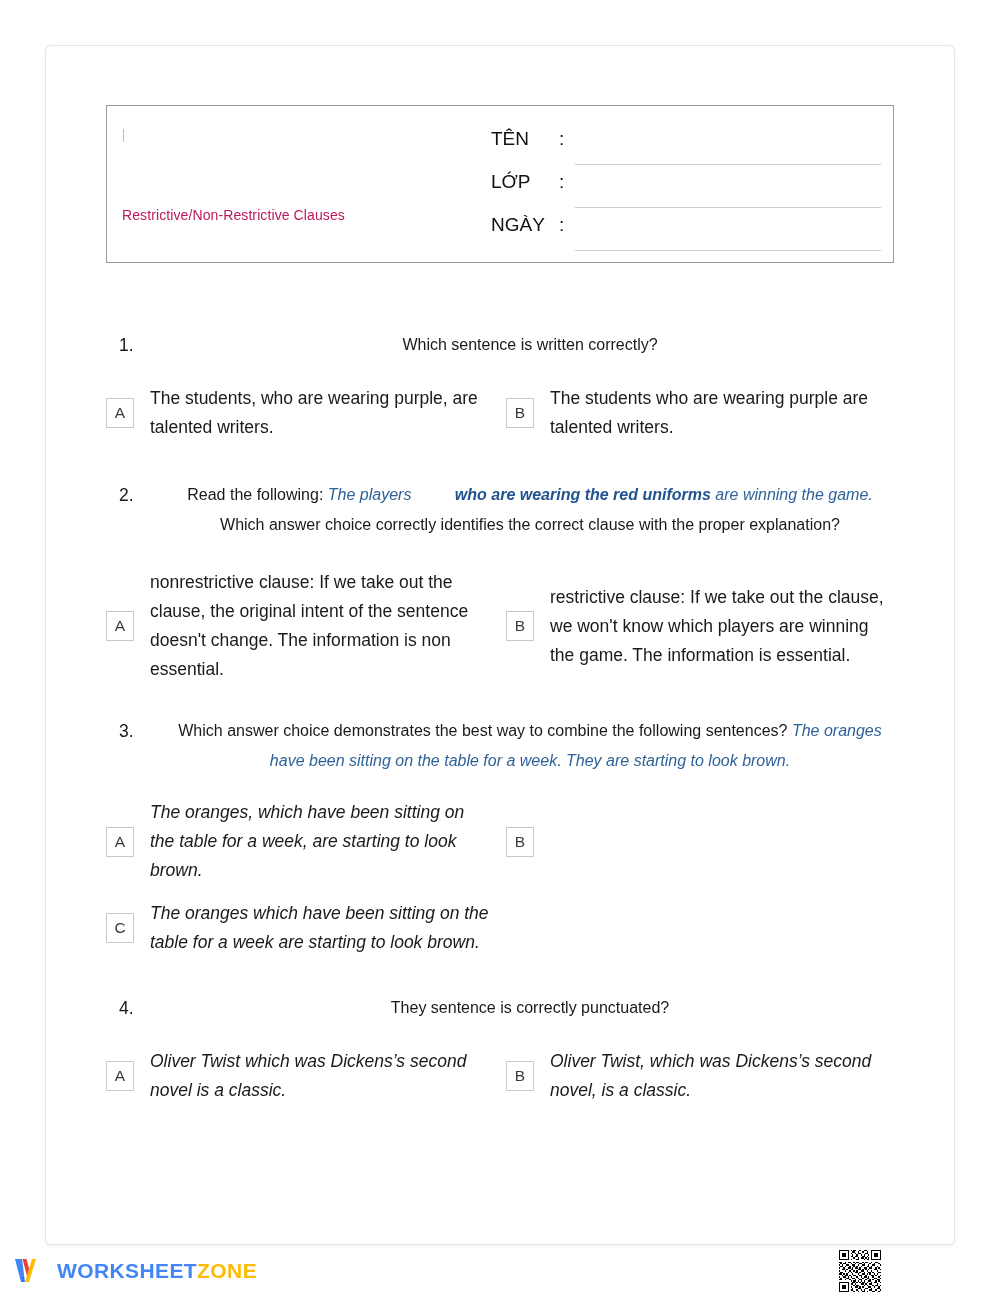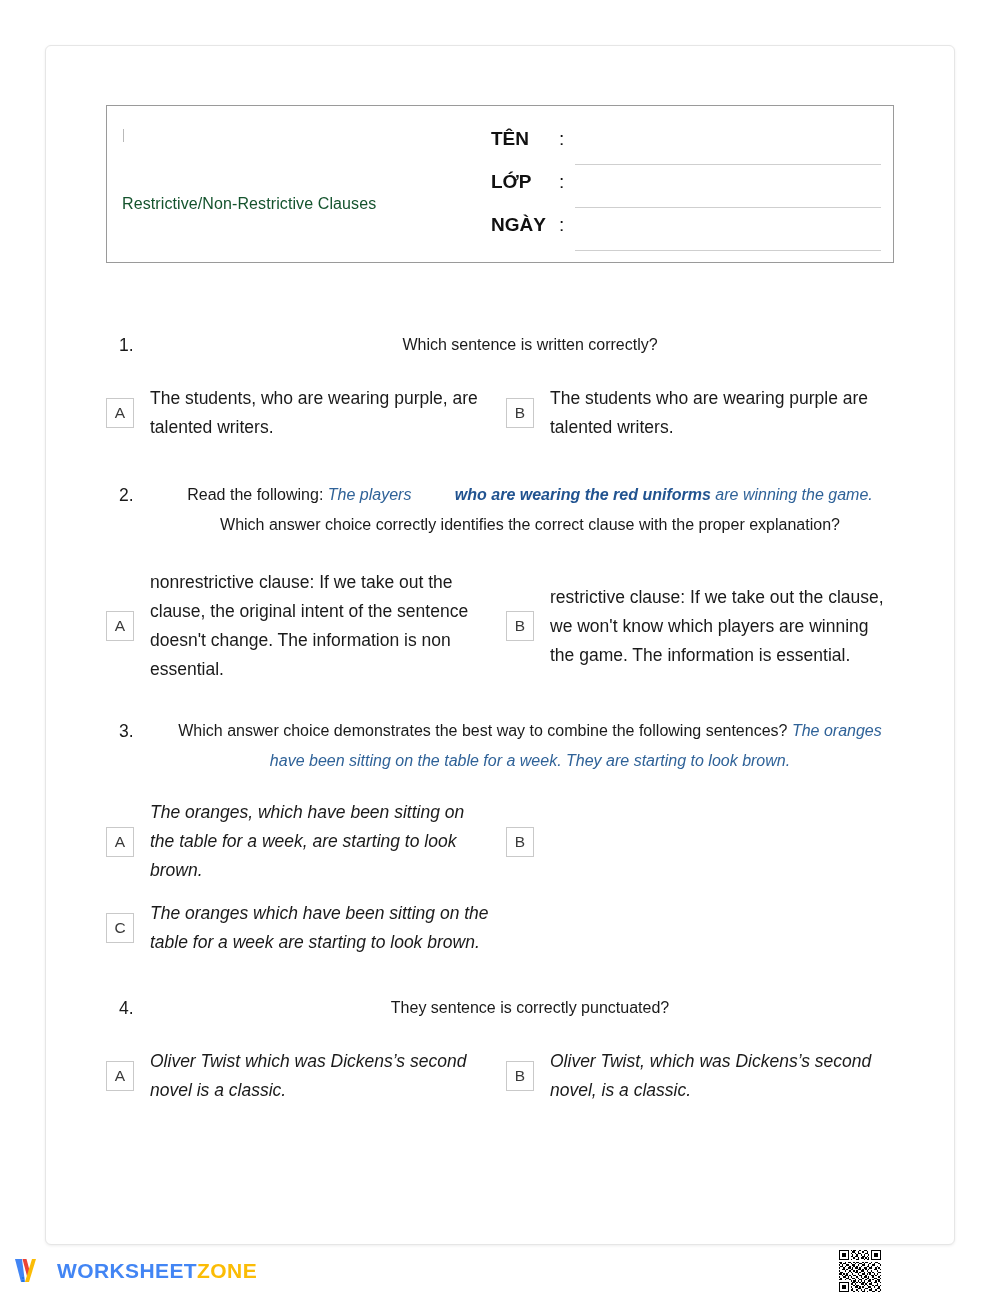--- a/index.html
+++ b/index.html
@@ -74,7 +74,6 @@
     color: #111;
     width: 68px;
     white-space: nowrap;
-    font-weight: bold;
   }
   .field-colon {
     font-size: 19px;

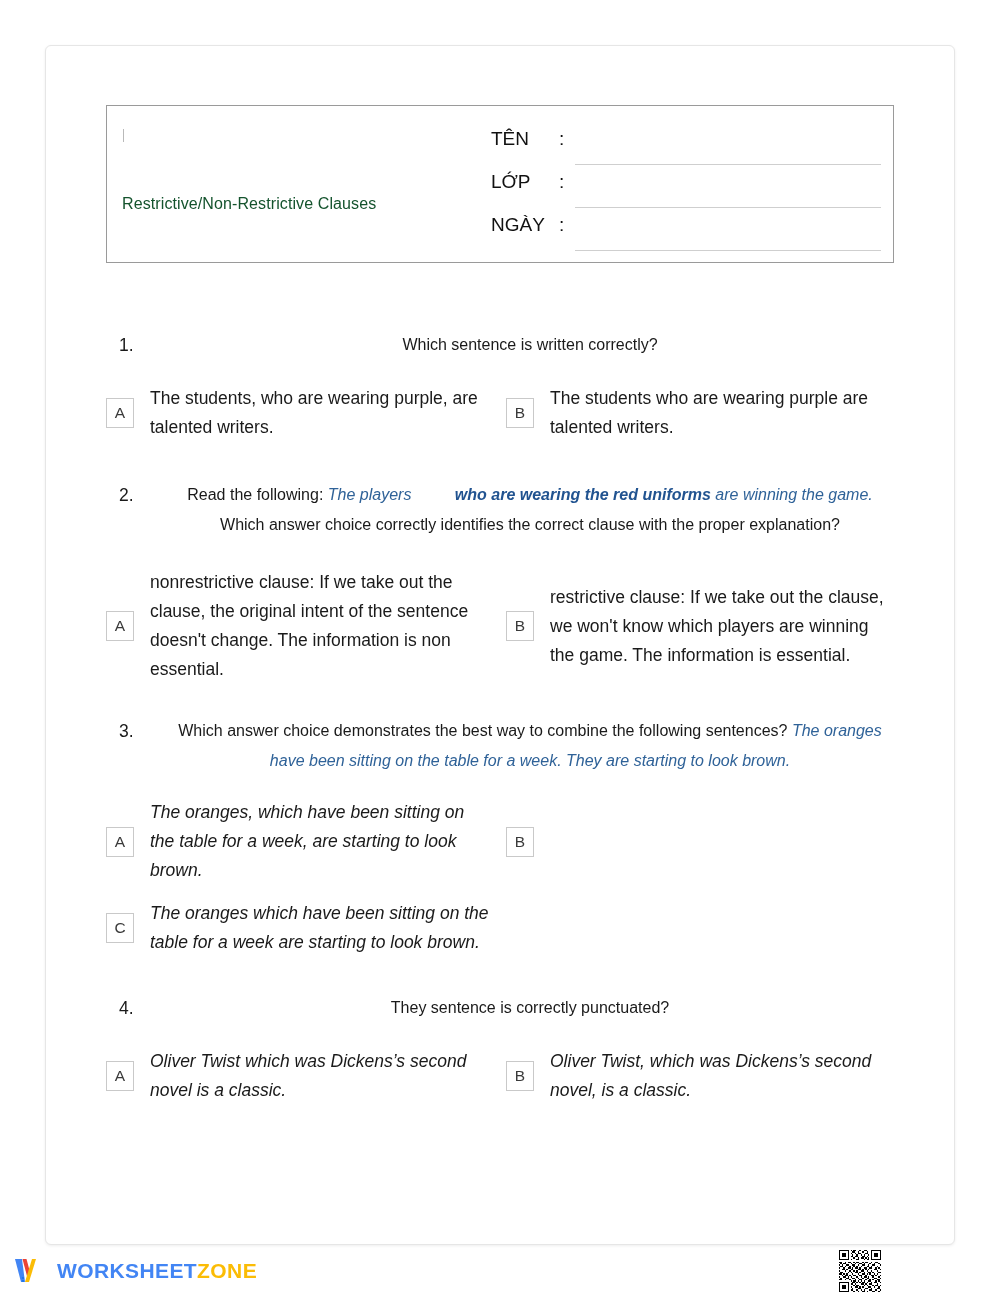--- a/index.html
+++ b/index.html
@@ -52,9 +52,9 @@
   .worksheet-title {
     position: absolute;
     left: 15px;
-    top: 89px;
-    font-size: 16px;
-    color: #14532d;
+    top: 101px;
+    font-size: 14px;
+    color: #be185d;
     letter-spacing: 0.1px;
     white-space: nowrap;
   }

